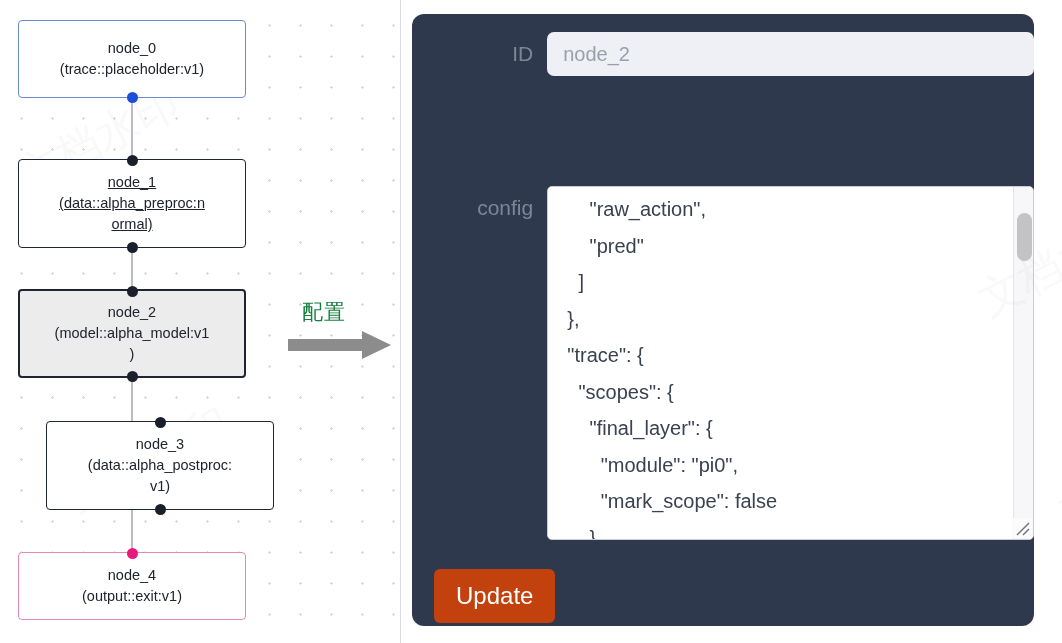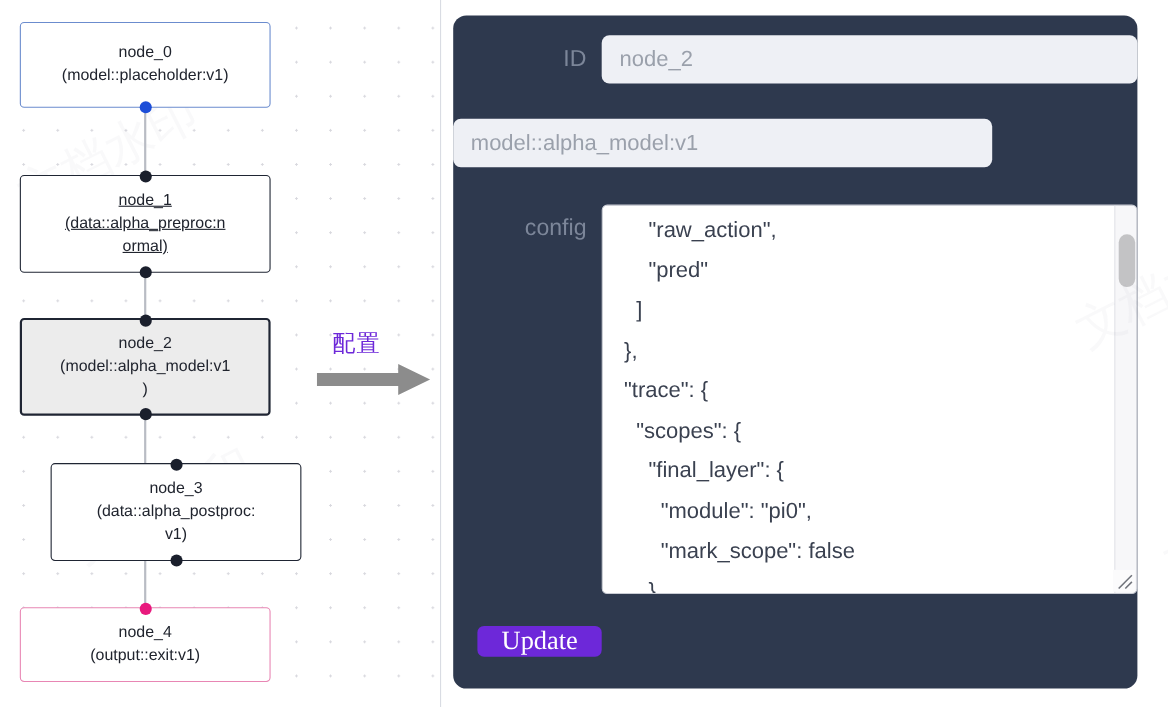--- a/index.html
+++ b/index.html
@@ -261,7 +261,7 @@
 
     <div class="gnode is-input" id="node0">
       <span class="nlabel">node_0
-(model::placeholder:v1)</span>
+(trace::placeholder:v1)</span>
       <span class="port port-blue bottom"></span>
     </div>
 

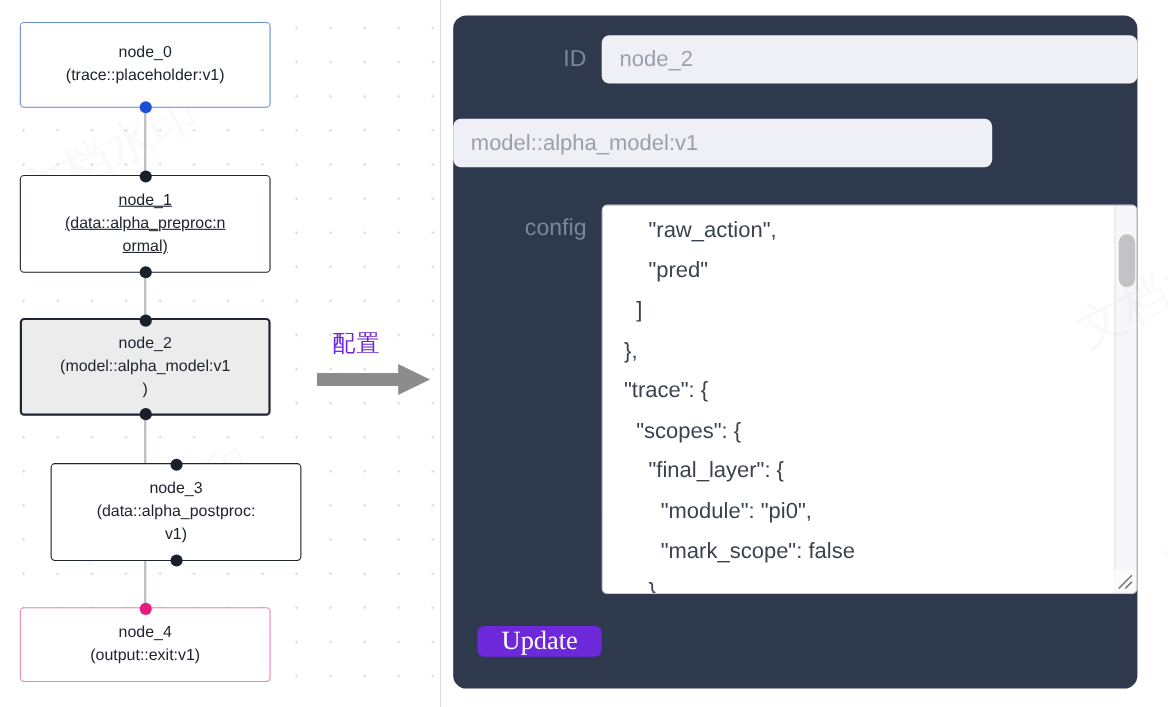--- a/index.html
+++ b/index.html
@@ -316,7 +316,6 @@
     </div>
 
     <div class="field-row" id="row-type">
-      <input class="field-input" id="input-type" type="text" placeholder="model::alpha_model:v1" style="">
     </div>
 
     <div class="field-row" id="row-config">

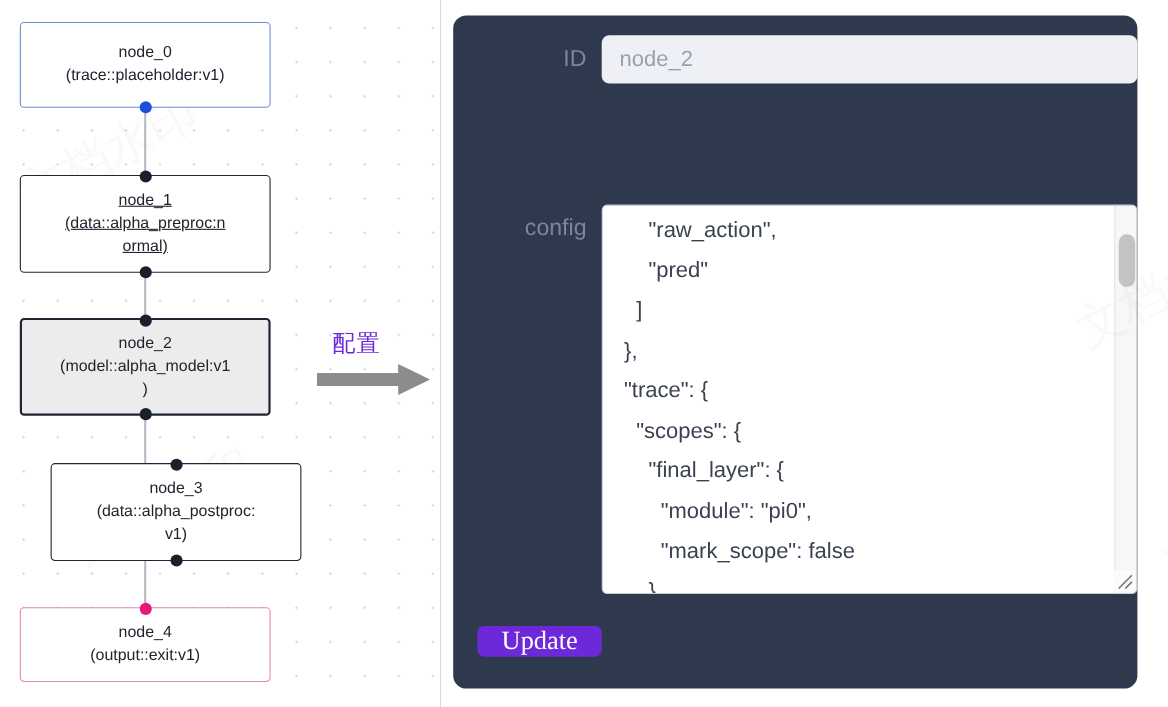--- a/index.html
+++ b/index.html
@@ -110,7 +110,7 @@
     position: absolute;
     left: 14px; top: 0;
     font-size: 21px;
-    color: #6d28d9;
+    color: #15803d;
     letter-spacing: 1px;
     font-family: "DejaVu Sans", sans-serif;
   }

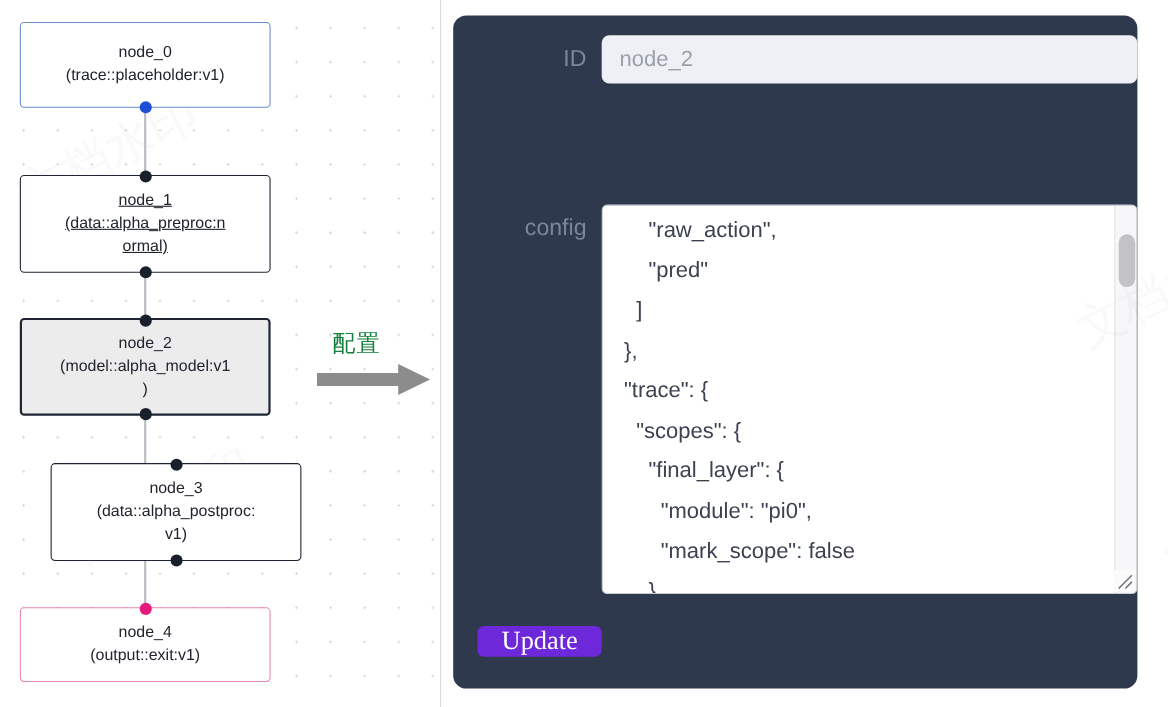--- a/index.html
+++ b/index.html
@@ -215,14 +215,14 @@
   #update-button {
     position: absolute;
     left: 22px; top: 555px;
-    height: 28px;
+    height: 54px;
     padding: 0 22px;
-    background: #6d28d9;
+    background: #c2410c;
     border: none;
     border-radius: 6px;
     color: #ffffff;
     font-size: 24px;
-    font-family: Liberation Serif, serif;
+    font-family: Liberation Sans, sans-serif;
     cursor: pointer;
     display: flex;
     align-items: center;

